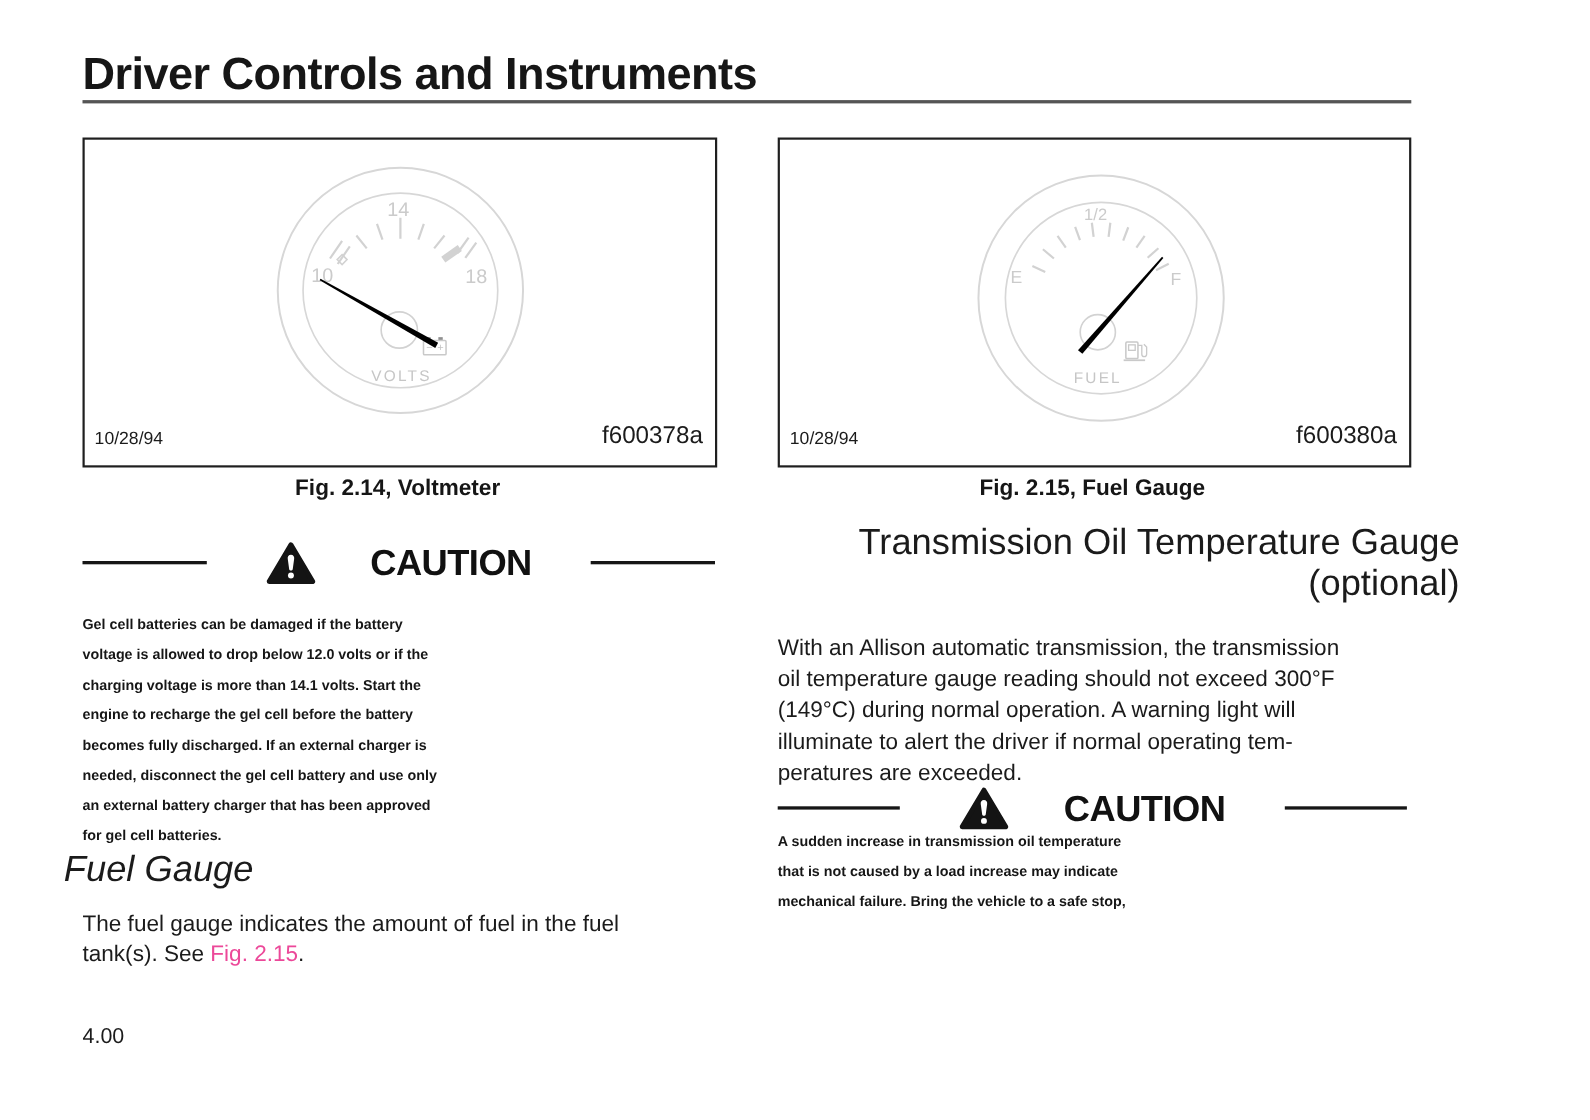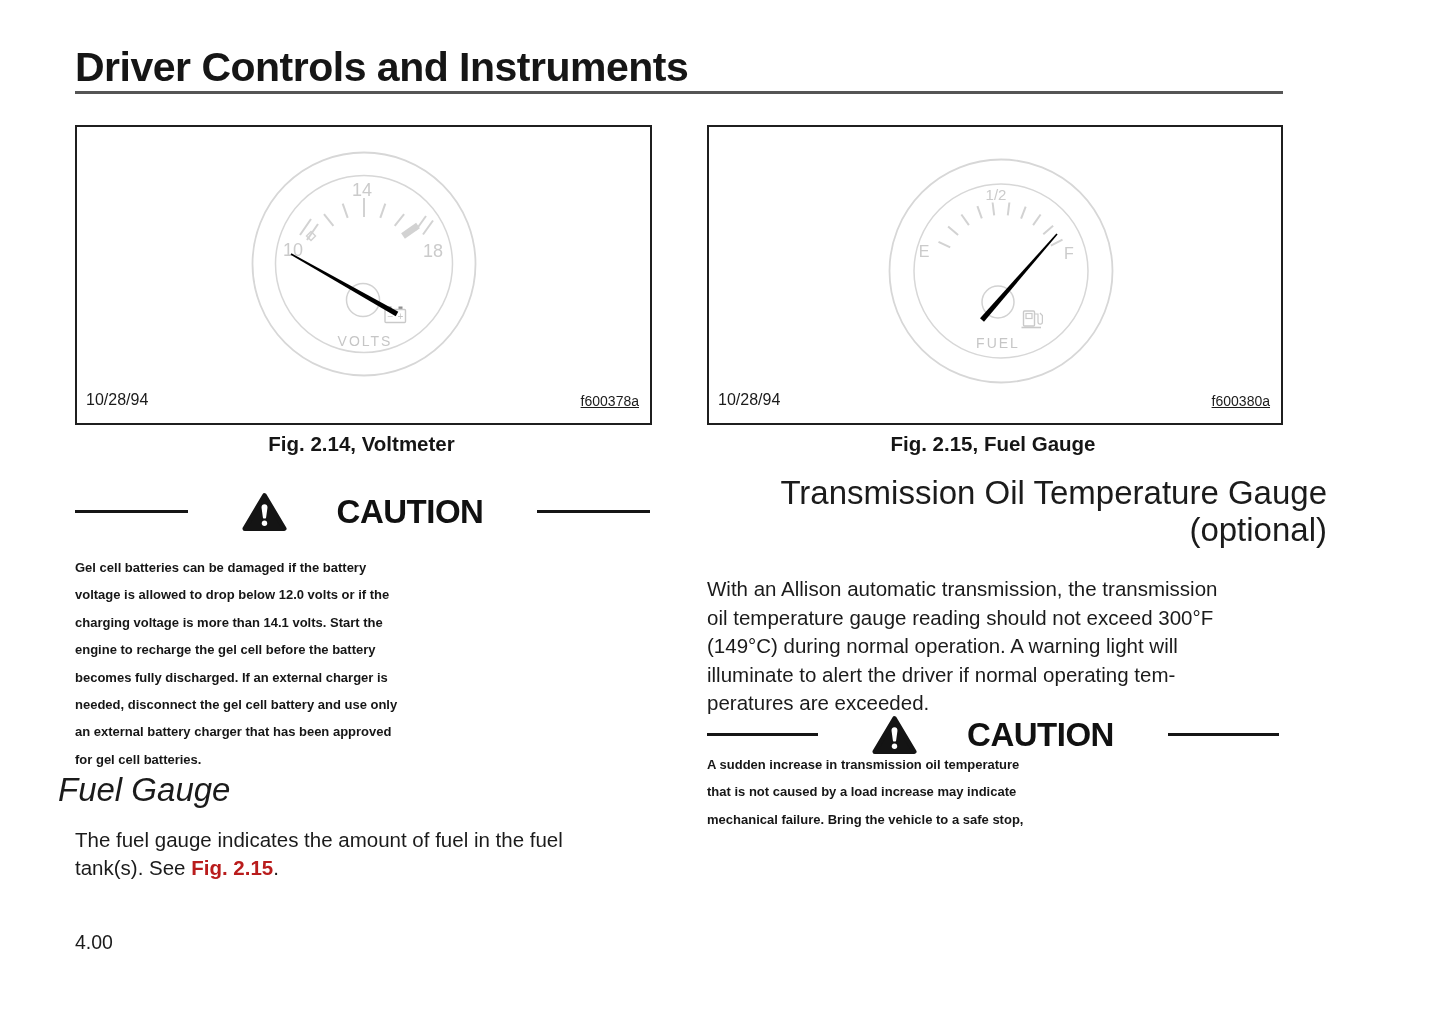--- a/index.html
+++ b/index.html
@@ -14,7 +14,7 @@
   .figbox1{left:75px;top:125px;width:573px;height:296px;}
   .figbox2{left:707px;top:125px;width:572px;height:296px;}
   .fig-date{position:absolute;left:9px;bottom:14px;font-size:16px;}
-  .fig-id{position:absolute;right:11px;bottom:14px;font-size:14px;text-decoration:underline;}
+  .fig-id{position:absolute;right:11px;bottom:14px;font-size:22px;}
   .gauge-svg{position:absolute;}
   .caption{top:432px;text-align:center;font-size:20.5px;font-weight:bold;color:#161616;}
   .caption1{left:75px;width:573px;}

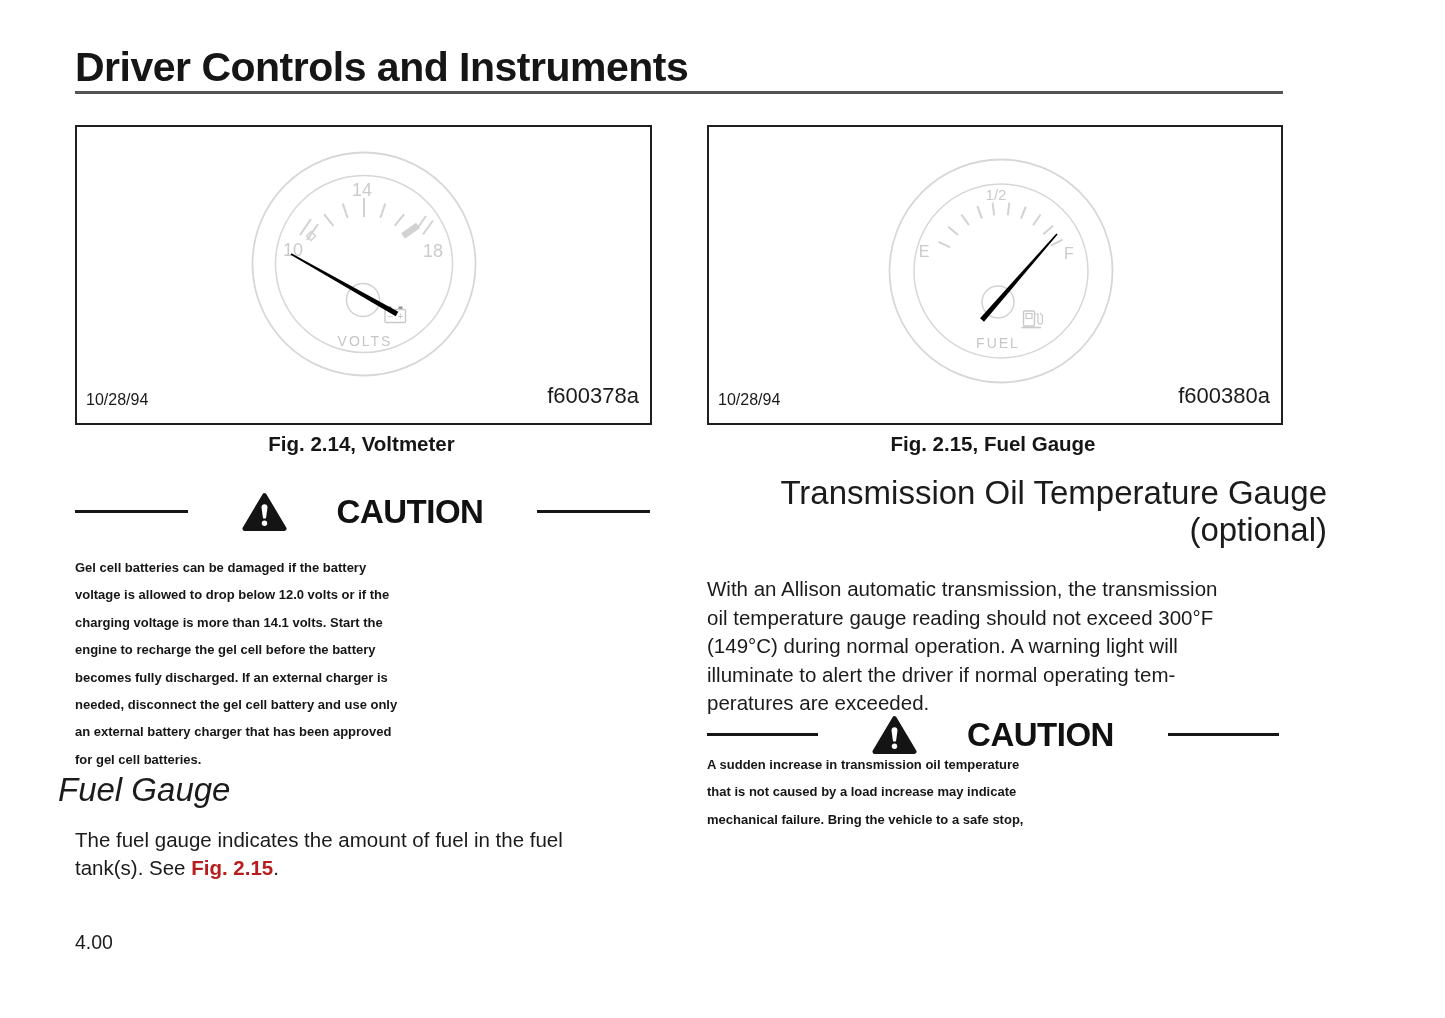--- a/index.html
+++ b/index.html
@@ -37,7 +37,7 @@
   .trans-heading{left:707px;top:474px;width:620px;text-align:right;}
   .trans-body{left:707px;top:575px;width:605px;line-height:28.5px;}
   .caution2-body{left:707px;top:751px;width:605px;}
-  .fig-link{color:#b91c1c;font-weight:bold;text-decoration:none;cursor:pointer;}
+  .fig-link{color:#ec4899;font-weight:normal;text-decoration:none;cursor:pointer;}
   .page-number{left:75px;top:931px;font-size:19.5px;}
   
   .gtxt{font-family:"Liberation Sans","DejaVu Sans",sans-serif;}

